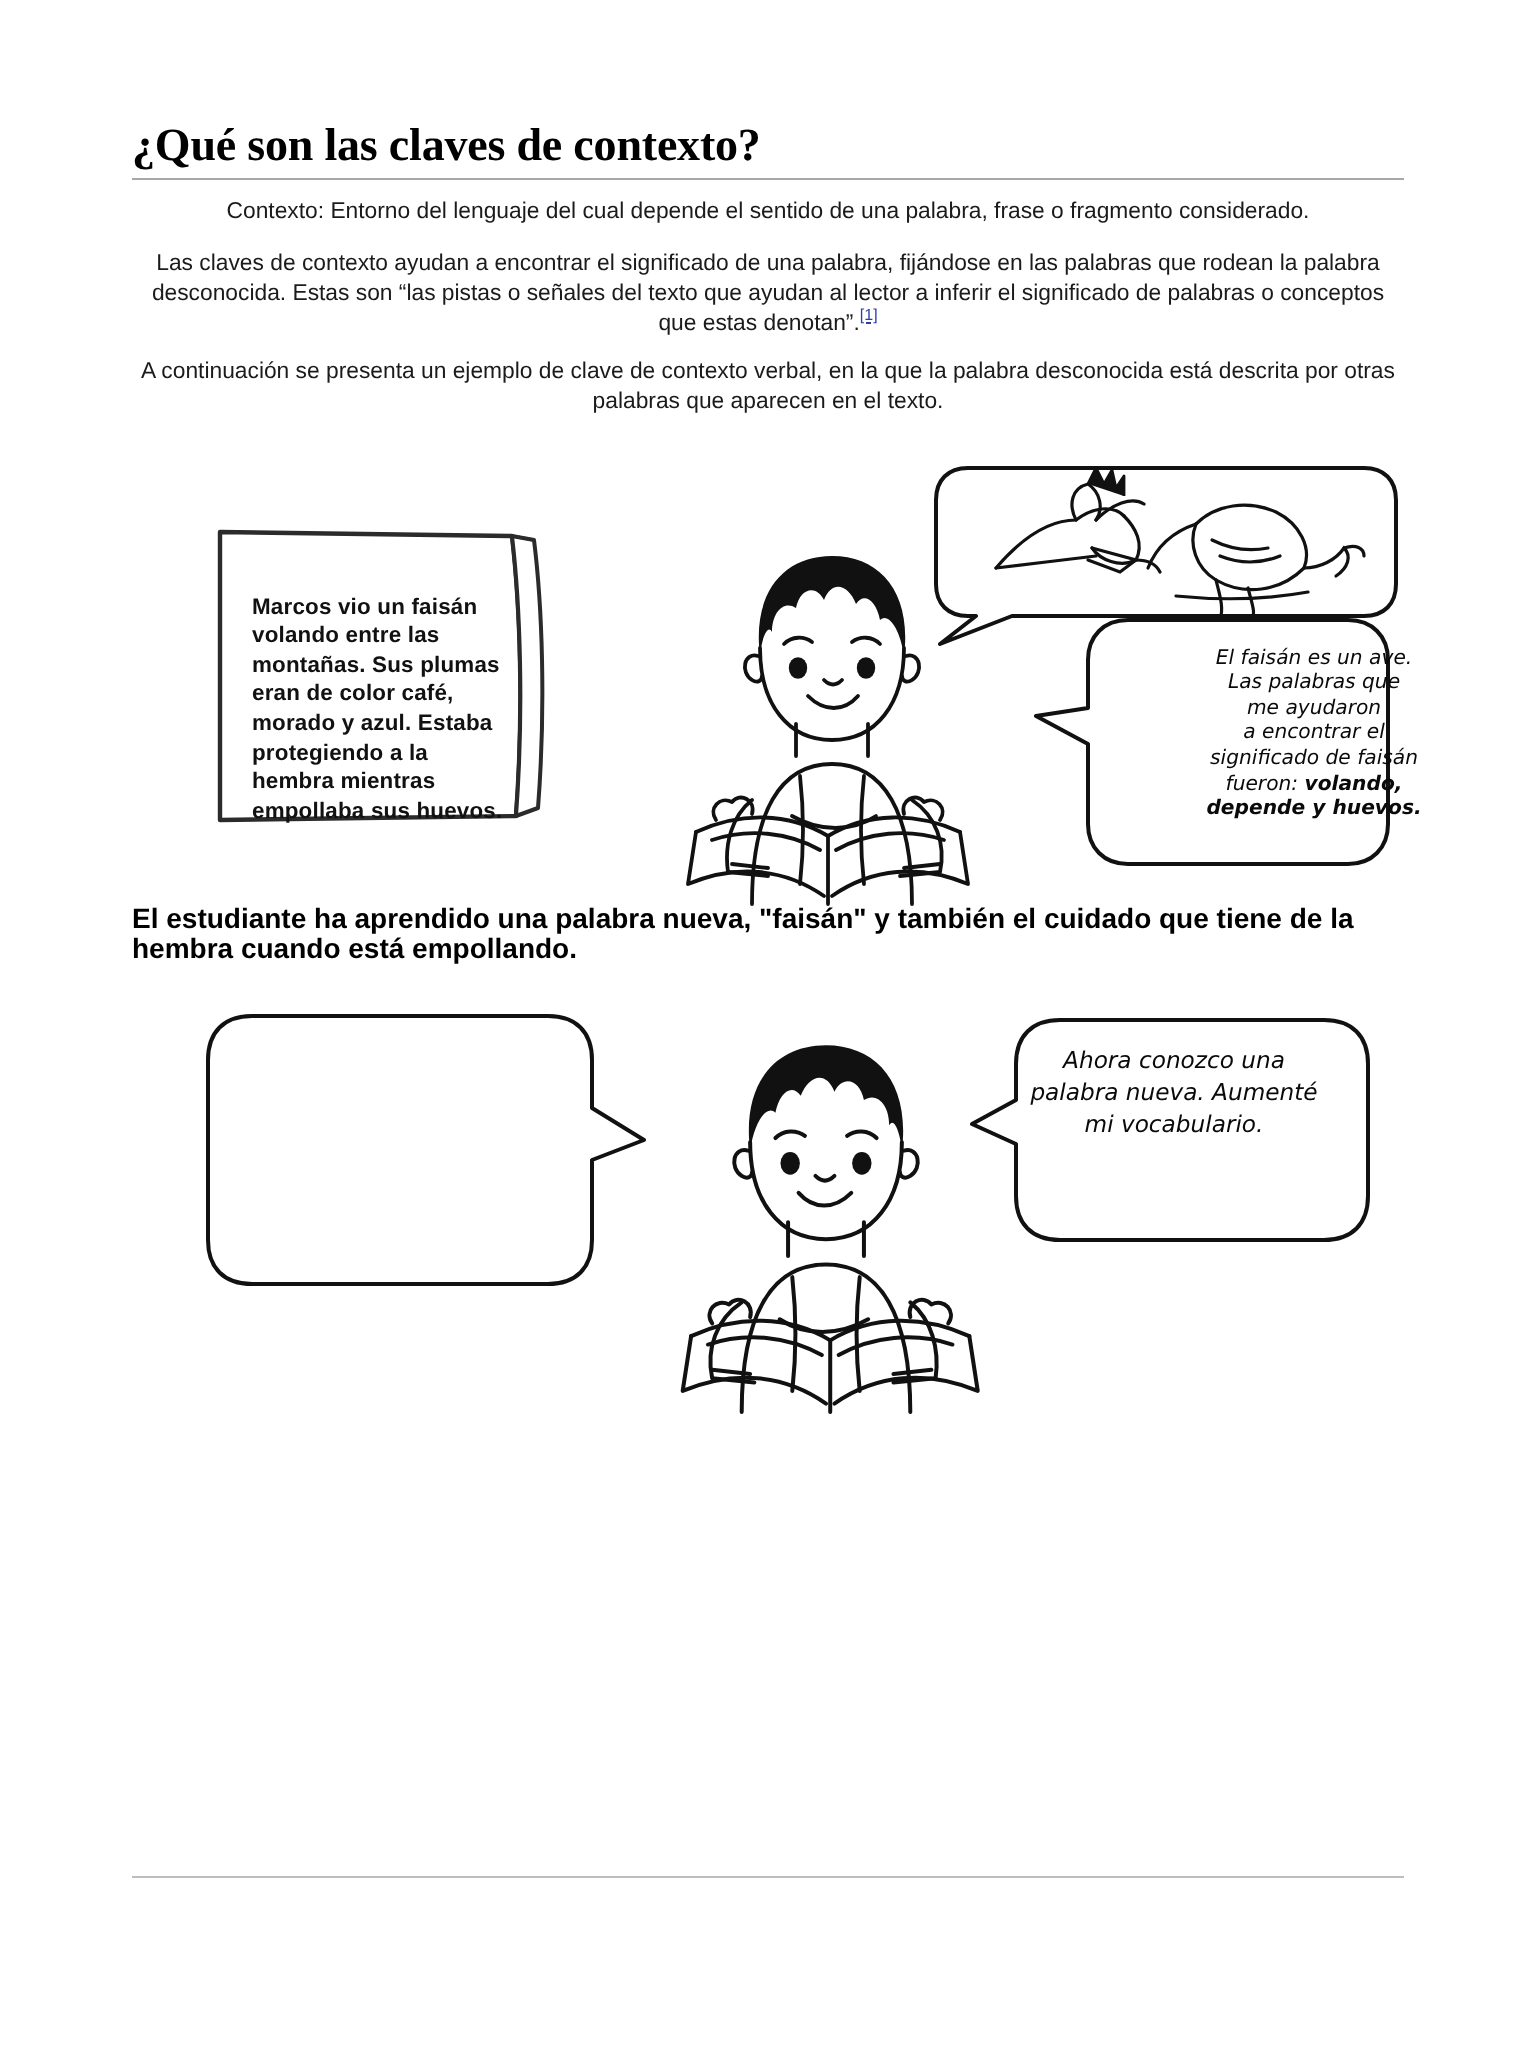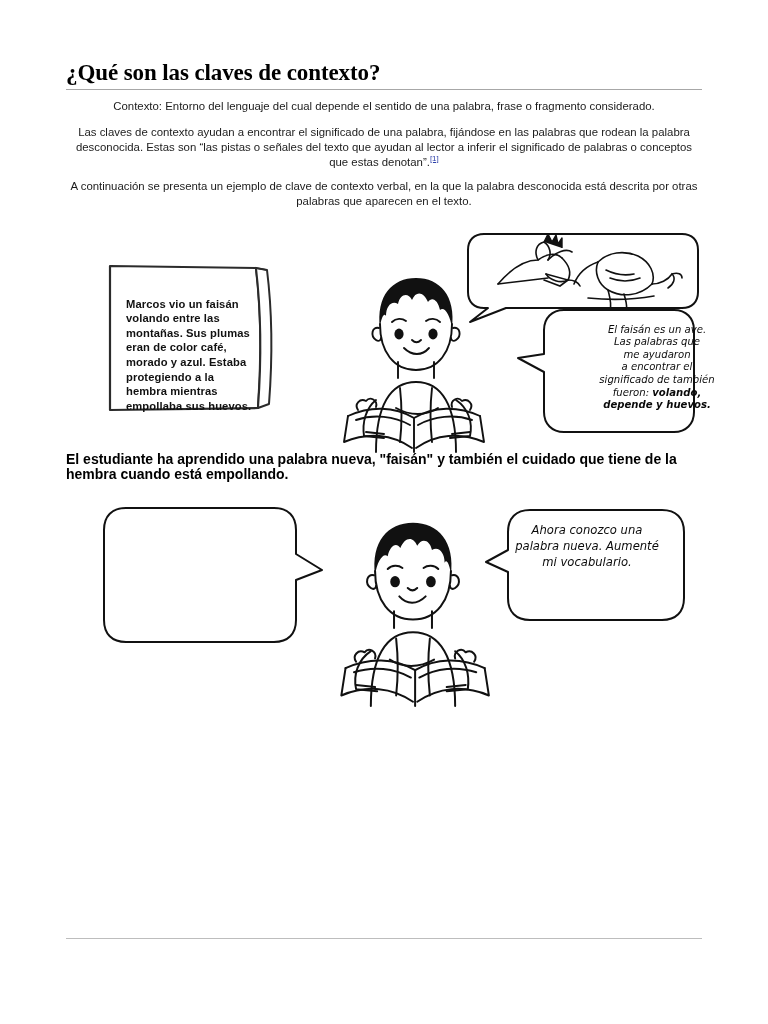--- a/index.html
+++ b/index.html
@@ -264,7 +264,7 @@
         <span>Las palabras que</span><br>
         <span>me ayudaron</span><br>
         <span>a encontrar el</span><br>
-        <span>significado de también</span><br>
+        <span>significado de faisán</span><br>
         <span>fueron: </span><span class="strong">volando,</span><br>
         <span class="strong">depende y huevos.</span>
       </div>

